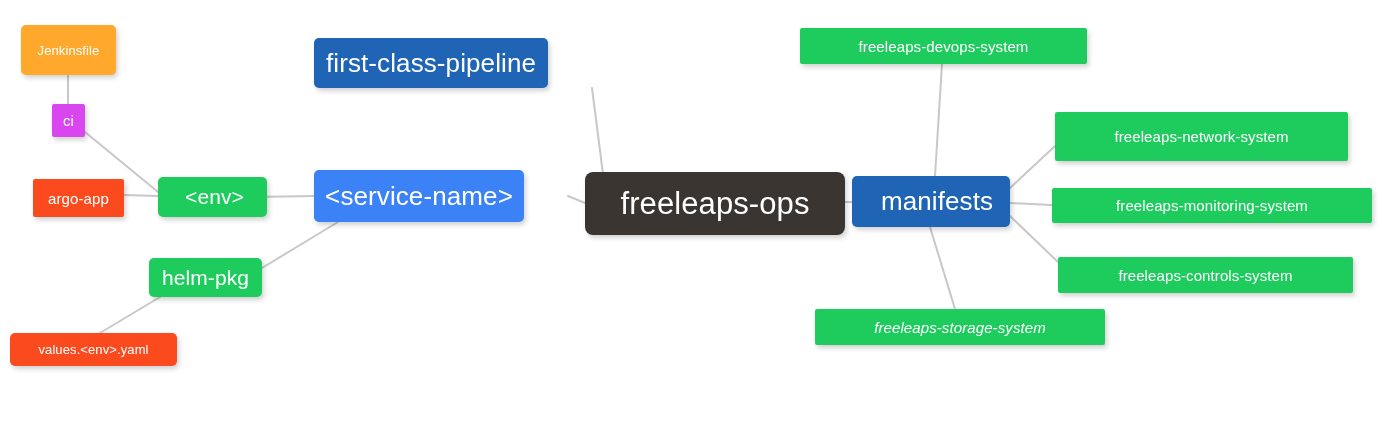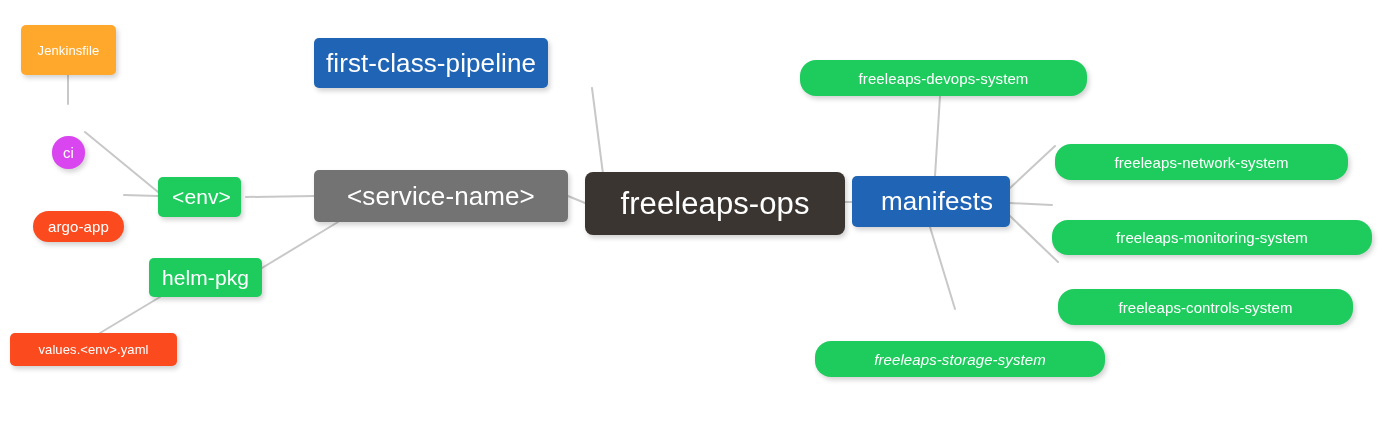--- a/index.html
+++ b/index.html
@@ -60,8 +60,7 @@
   }
   .node-l3 {
     font-size: 15px;
-    border-radius: 16px;
-    margin-top: 32px;
+    border-radius: 2px;
   }
   .node-l4 {
     font-size: 13px;

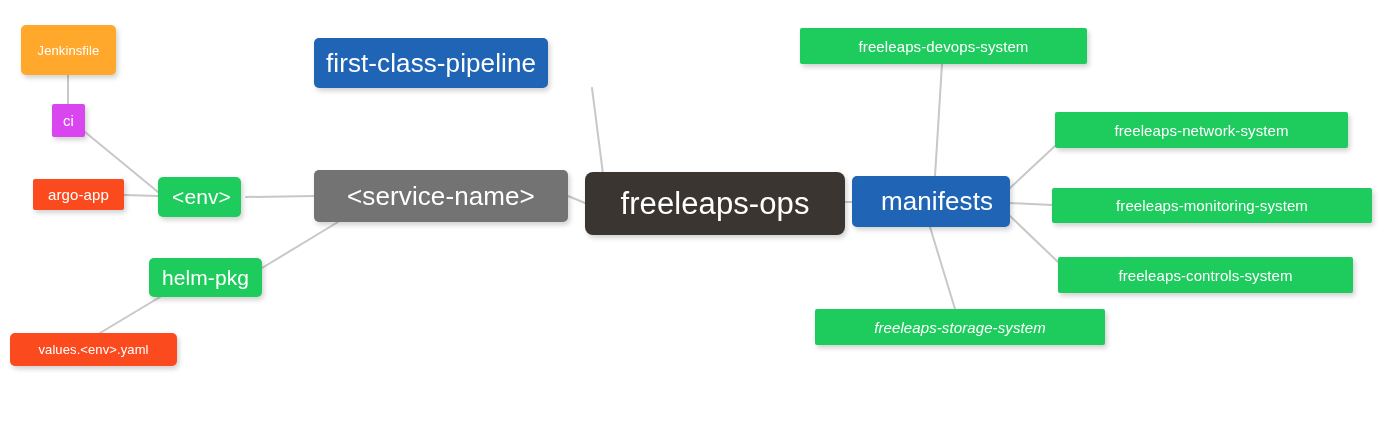--- a/index.html
+++ b/index.html
@@ -101,7 +101,7 @@
       <div class="node node-l4" style="left: 21px; top: 25px; width: 95px; height: 50px; background: rgb(255, 168, 44);">Jenkinsfile</div>
       <div class="node node-l4" style="left: 10px; top: 333px; width: 167px; height: 33px; background: rgb(251, 74, 30);">values.&lt;env&gt;.yaml</div>
       <div class="node node-l3" style="left: 800px; top: 28px; width: 287px; height: 36px; background: rgb(30, 204, 94);">freeleaps-devops-system</div>
-      <div class="node node-l3" style="left: 1055px; top: 112px; width: 293px; height: 36px; background: rgb(30, 204, 94);">freeleaps-network-system</div>
+      <div class="node node-l3" style="left: 1055px; top: 112px; width: 293px; height: 49px; background: rgb(30, 204, 94);">freeleaps-network-system</div>
       <div class="node node-l3" style="left: 1052px; top: 188px; width: 320px; height: 35px; background: rgb(30, 204, 94);">freeleaps-monitoring-system</div>
       <div class="node node-l3" style="left: 1058px; top: 257px; width: 295px; height: 36px; background: rgb(30, 204, 94);">freeleaps-controls-system</div>
       <div class="node node-l3" style="left: 815px; top: 309px; width: 290px; height: 36px; background: rgb(30, 204, 94); font-style: italic;">freeleaps-storage-system</div>

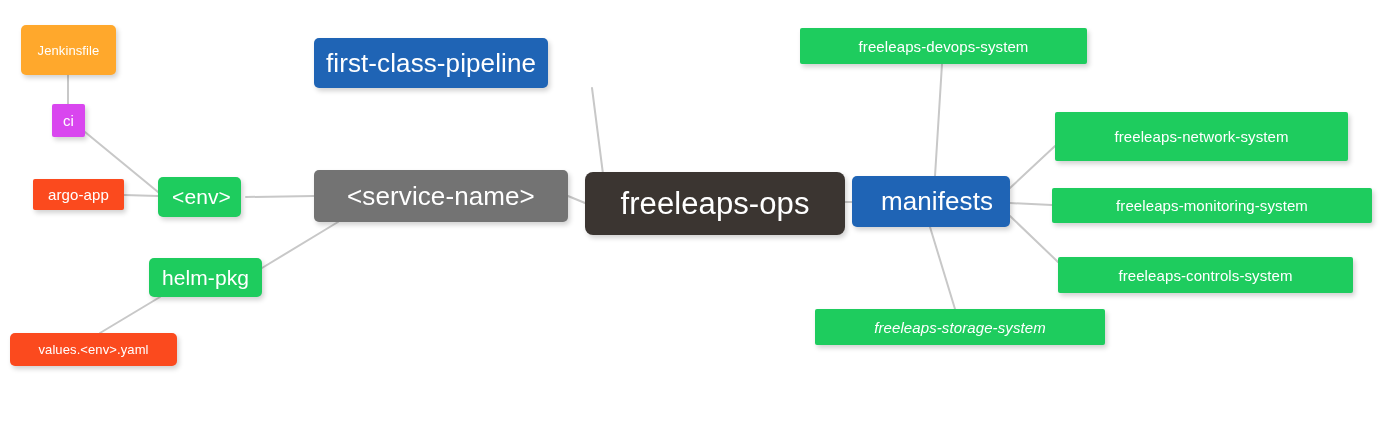--- a/index.html
+++ b/index.html
@@ -97,7 +97,7 @@
       <div class="node node-l2" style="left: 158px; top: 177px; width: 83px; height: 40px; background: rgb(30, 204, 94); padding-left: 16px;">&lt;env&gt;</div>
       <div class="node node-l2" style="left: 149px; top: 258px; width: 113px; height: 39px; background: rgb(30, 204, 94);">helm-pkg</div>
       <div class="node node-l3" style="left: 52px; top: 104px; width: 33px; height: 33px; background: #d946ef;">ci</div>
-      <div class="node node-l3" style="left: 33px; top: 179px; width: 91px; height: 31px; background: rgb(251, 74, 30);">argo-app</div>
+      <div class="node node-l3" style="left: 33px; top: 179px; width: 91px; height: 38px; background: rgb(251, 74, 30);">argo-app</div>
       <div class="node node-l4" style="left: 21px; top: 25px; width: 95px; height: 50px; background: rgb(255, 168, 44);">Jenkinsfile</div>
       <div class="node node-l4" style="left: 10px; top: 333px; width: 167px; height: 33px; background: rgb(251, 74, 30);">values.&lt;env&gt;.yaml</div>
       <div class="node node-l3" style="left: 800px; top: 28px; width: 287px; height: 36px; background: rgb(30, 204, 94);">freeleaps-devops-system</div>

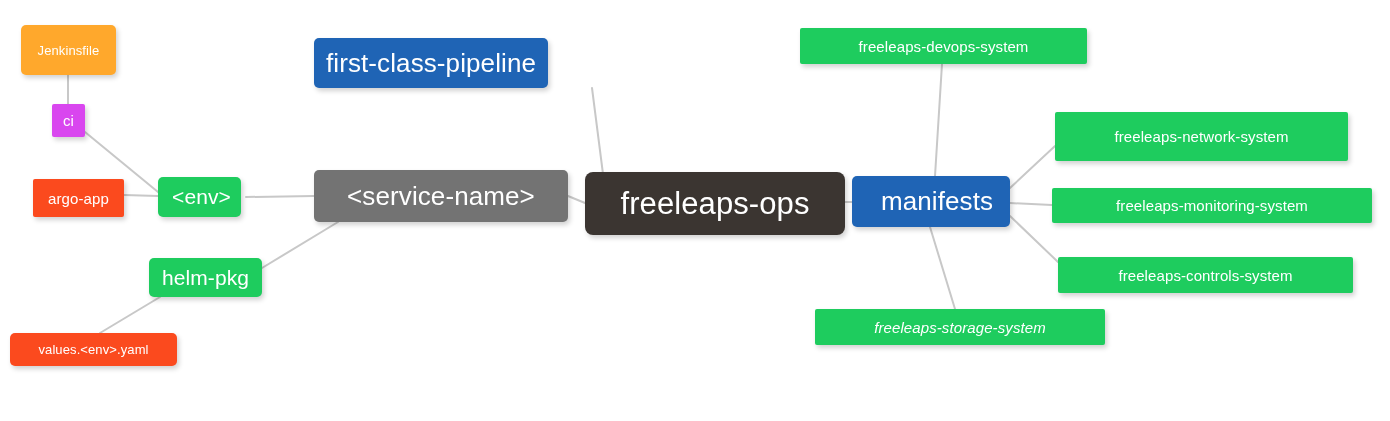--- a/index.html
+++ b/index.html
@@ -94,7 +94,7 @@
       <div class="node node-l1" style="left: 314px; top: 170px; width: 254px; height: 52px; background: #737373;">&lt;service-name&gt;</div>
       <div class="node node-l1" style="left: 852px; top: 176px; width: 158px; height: 51px; background: rgb(31, 100, 181); padding-left: 24px;">manifests</div>
       <div class="node node-l1" style="left: 314px; top: 38px; width: 234px; height: 50px; background: rgb(31, 100, 181);">first-class-pipeline</div>
-      <div class="node node-l2" style="left: 158px; top: 177px; width: 83px; height: 40px; background: rgb(30, 204, 94); padding-left: 16px;">&lt;env&gt;</div>
+      <div class="node node-l2" style="left: 158px; top: 177px; width: 109px; height: 40px; background: rgb(30, 204, 94); padding-left: 16px;">&lt;env&gt;</div>
       <div class="node node-l2" style="left: 149px; top: 258px; width: 113px; height: 39px; background: rgb(30, 204, 94);">helm-pkg</div>
       <div class="node node-l3" style="left: 52px; top: 104px; width: 33px; height: 33px; background: #d946ef;">ci</div>
       <div class="node node-l3" style="left: 33px; top: 179px; width: 91px; height: 38px; background: rgb(251, 74, 30);">argo-app</div>

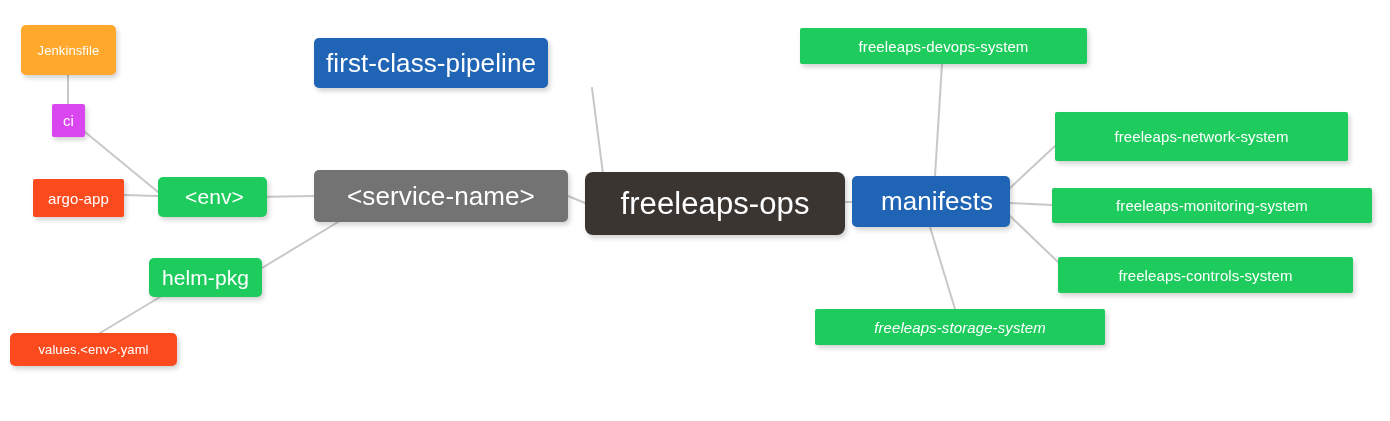--- a/index.html
+++ b/index.html
@@ -91,7 +91,7 @@
 
   <div id="node-layer">
       <div class="node node-root" style="left: 585px; top: 172px; width: 260px; height: 63px; background: rgb(59, 53, 49);">freeleaps-ops</div>
-      <div class="node node-l1" style="left: 314px; top: 170px; width: 254px; height: 52px; background: #737373;">&lt;service-name&gt;</div>
+      <div class="node node-l1" style="left: 314px; top: 170px; width: 210px; height: 52px; background: #3b82f6;">&lt;service-name&gt;</div>
       <div class="node node-l1" style="left: 852px; top: 176px; width: 158px; height: 51px; background: rgb(31, 100, 181); padding-left: 24px;">manifests</div>
       <div class="node node-l1" style="left: 314px; top: 38px; width: 234px; height: 50px; background: rgb(31, 100, 181);">first-class-pipeline</div>
       <div class="node node-l2" style="left: 158px; top: 177px; width: 109px; height: 40px; background: rgb(30, 204, 94); padding-left: 16px;">&lt;env&gt;</div>

